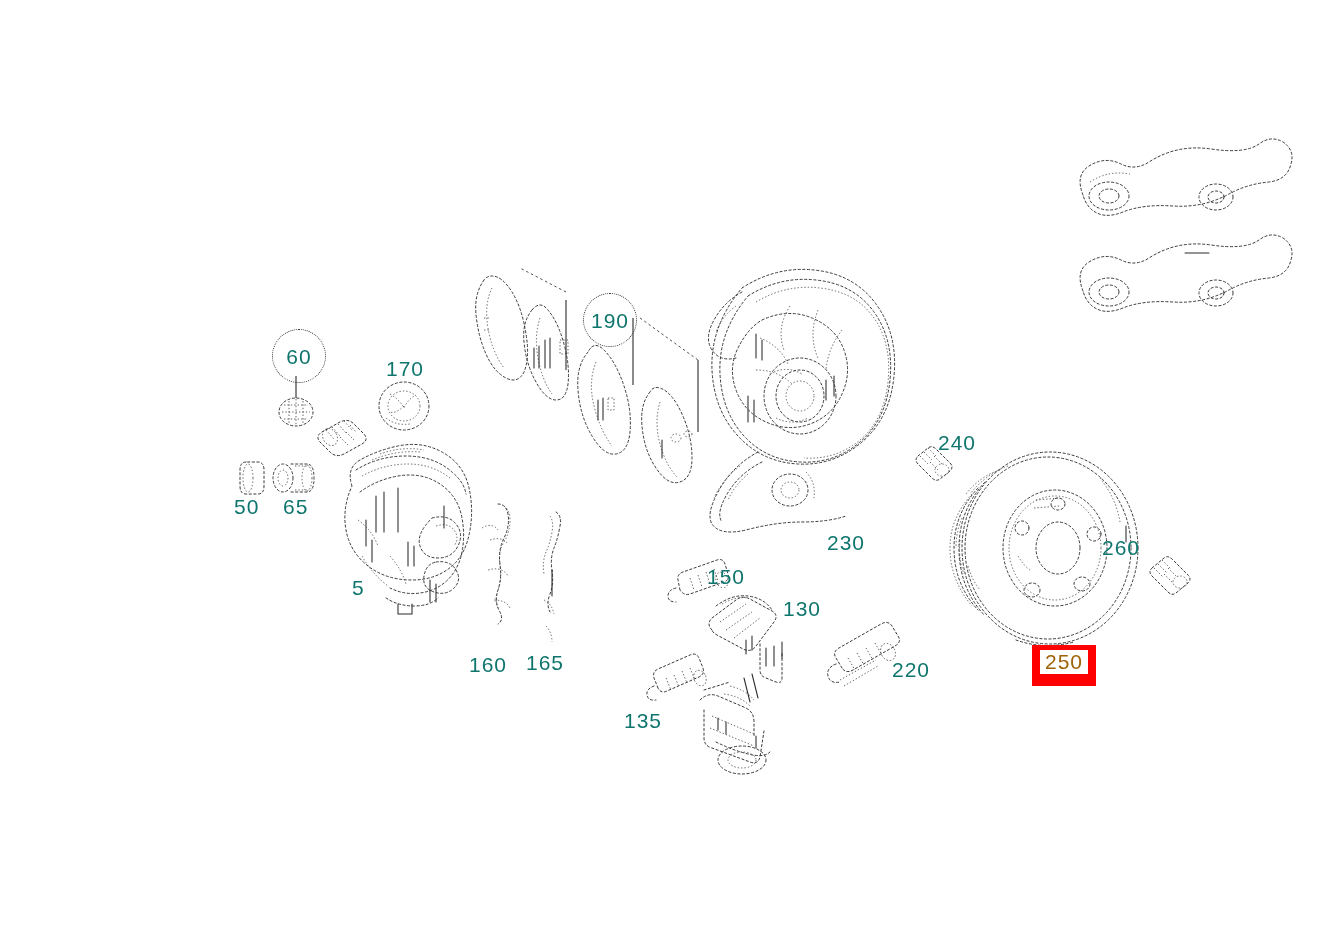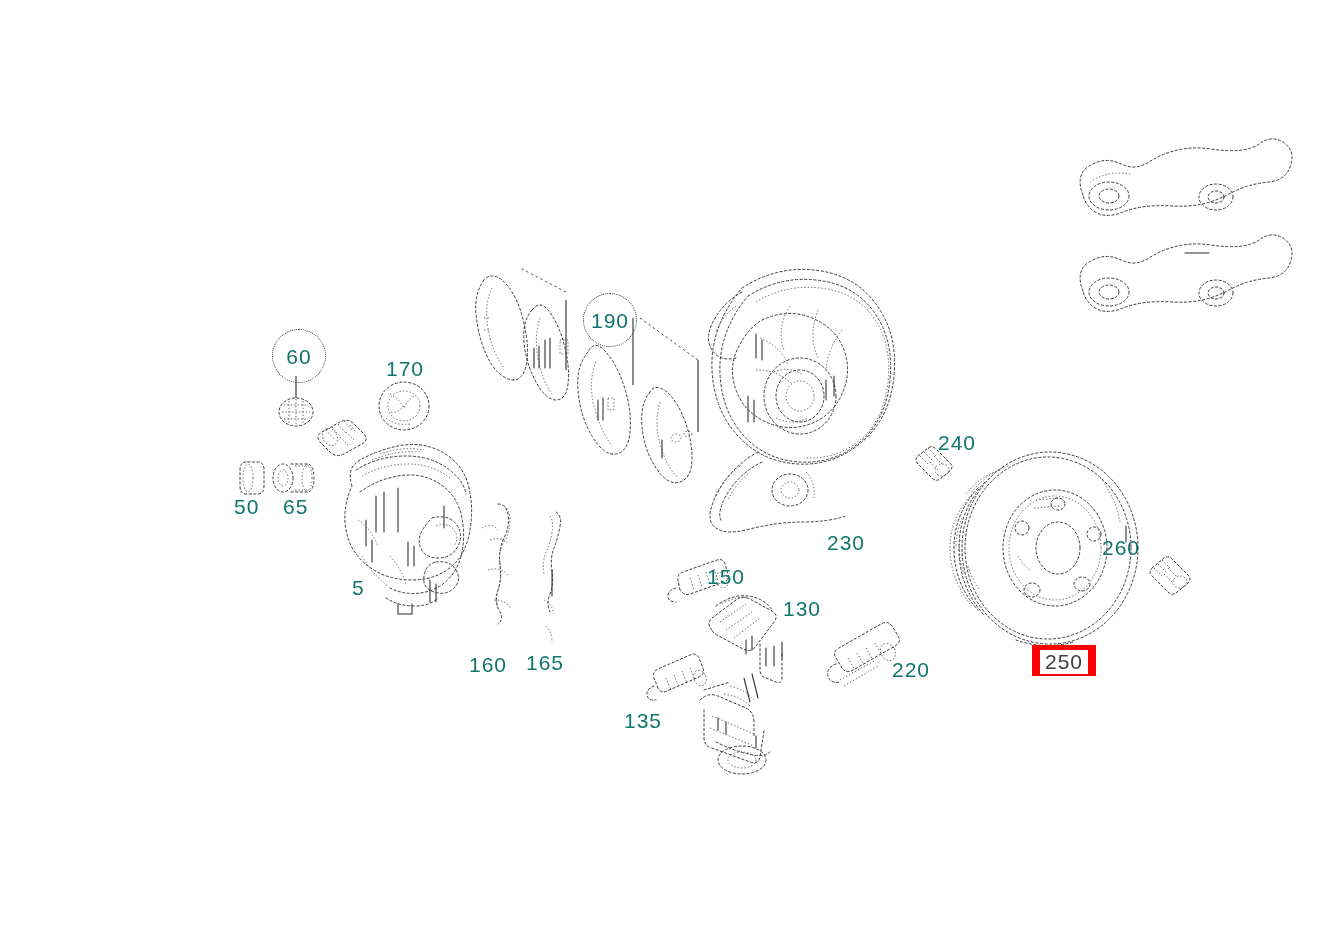--- a/index.html
+++ b/index.html
@@ -36,8 +36,8 @@
   }
   .callout.highlighted {
     background: #ff0000;
-    color: #404040;
-    padding: 5px 8px 2px 8px;
+    color: #a16207;
+    padding: 5px 8px 12px 8px;
     border: 0;
   }
   .callout.highlighted .hl-inner {

